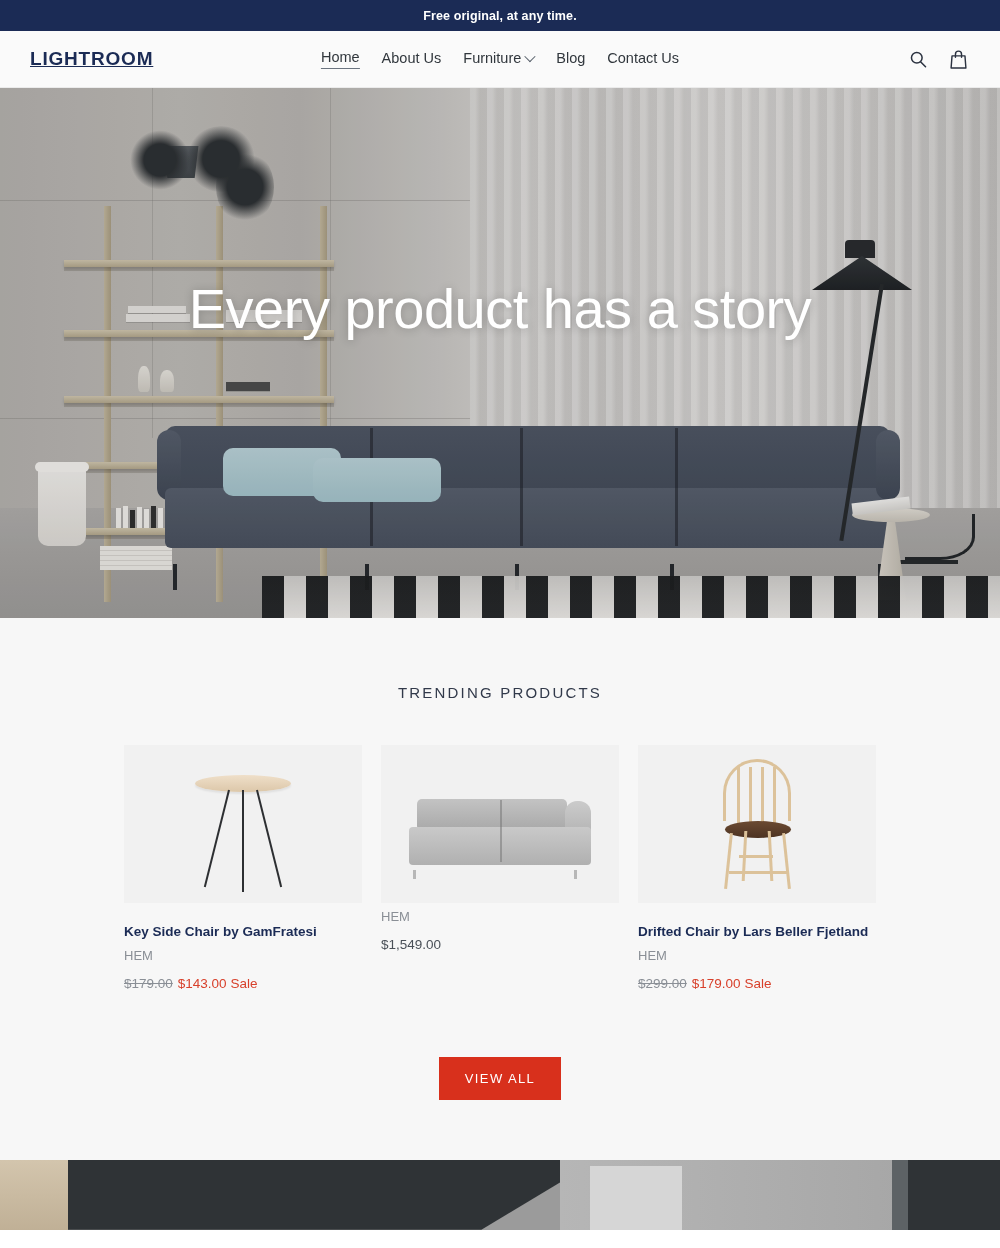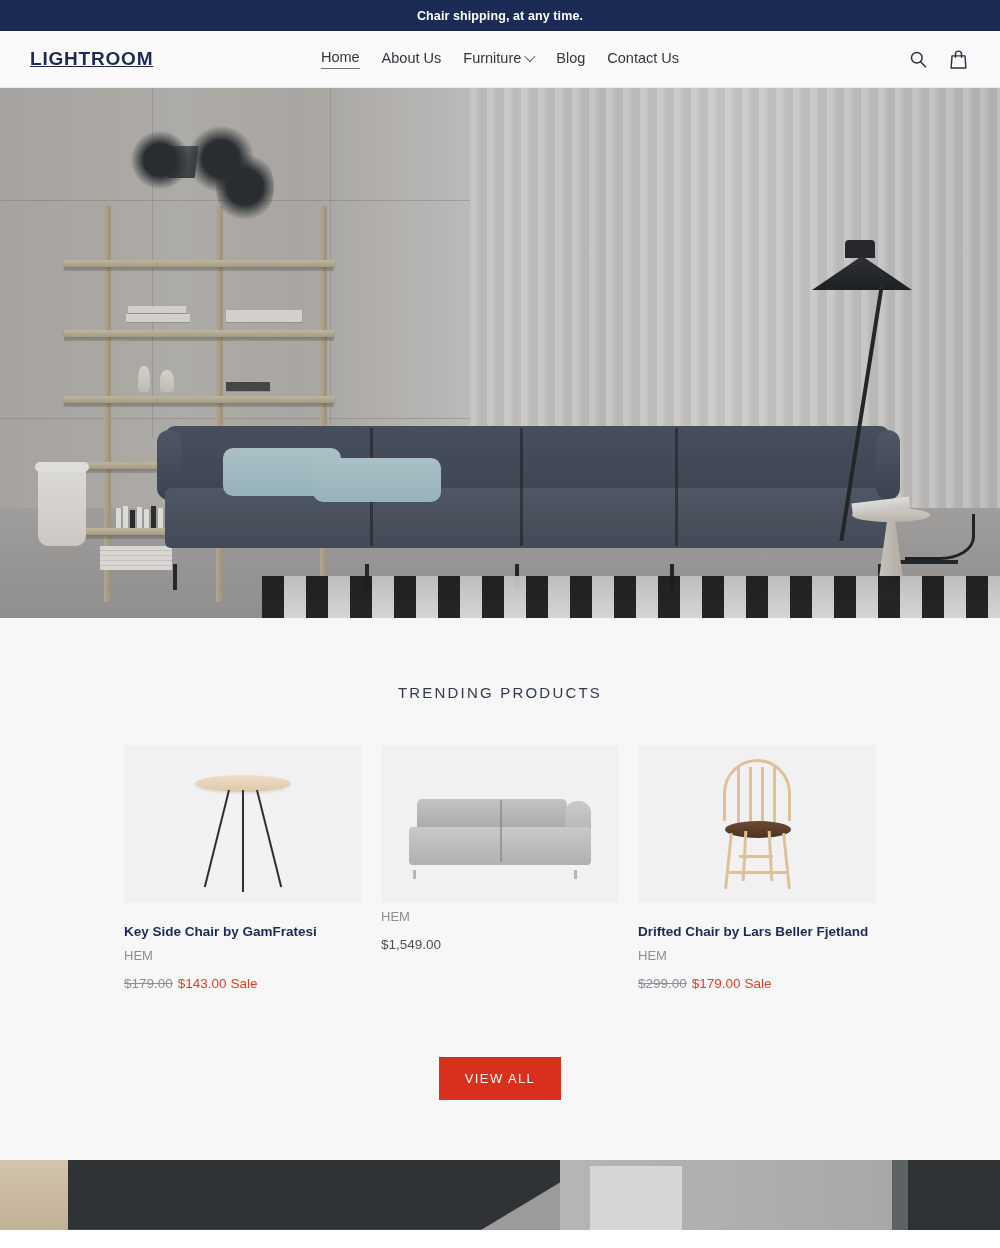--- a/index.html
+++ b/index.html
@@ -374,7 +374,7 @@
 <body>
 
 <div class="announcement-bar">
-  <span class="announcement-text">Chair shipping, at any time.</span>
+  <span class="announcement-text">Free original, at any time.</span>
 </div>
 
 <header class="site-header">

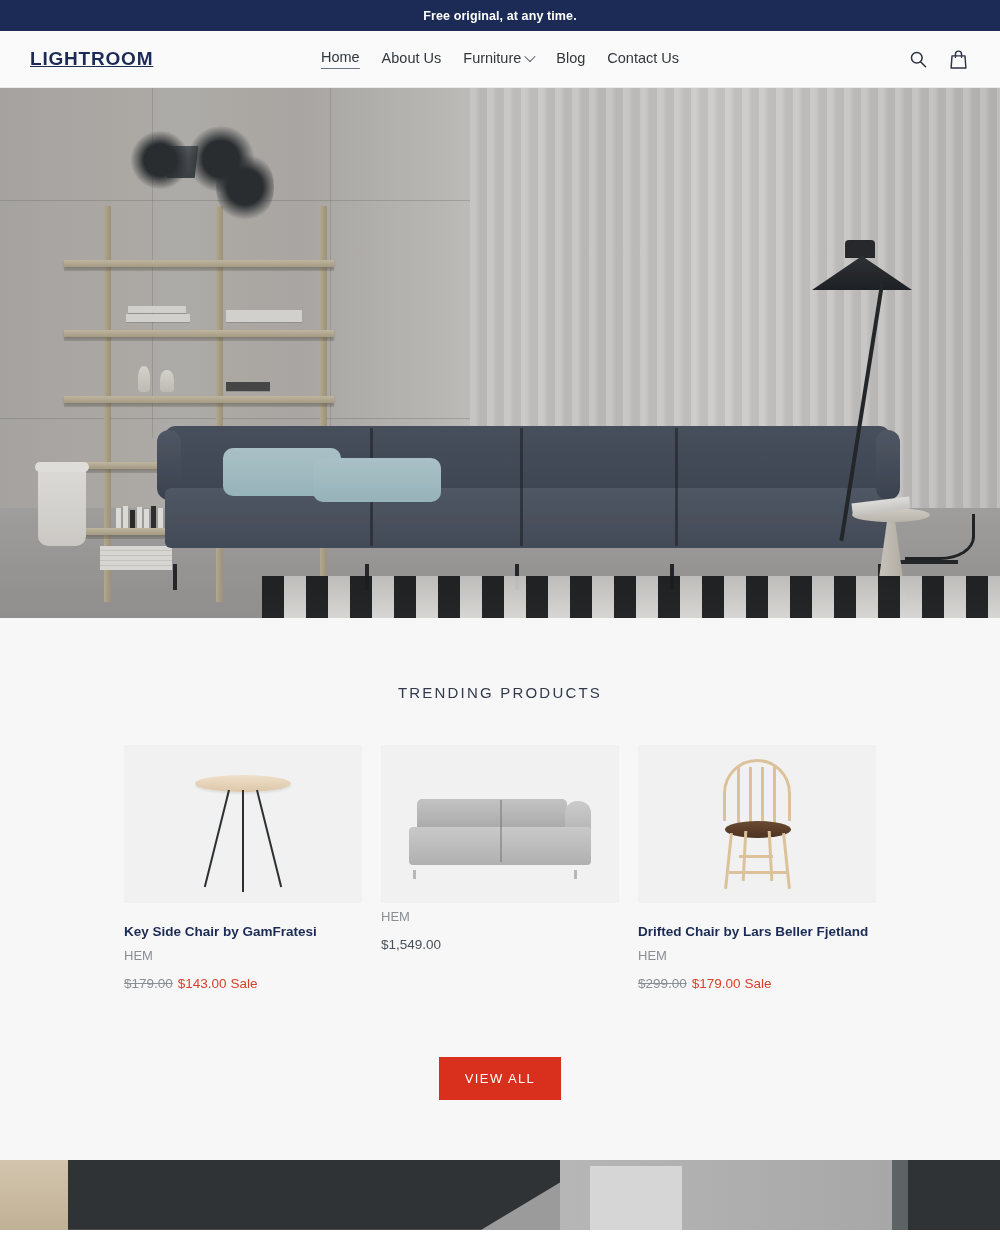--- a/index.html
+++ b/index.html
@@ -499,6 +499,7 @@
   <div class="hero-overlay"></div>
 
   <div class="hero-content">
+    <h1 class="hero-title">Every product has a story</h1>
   </div>
 </section>
 

